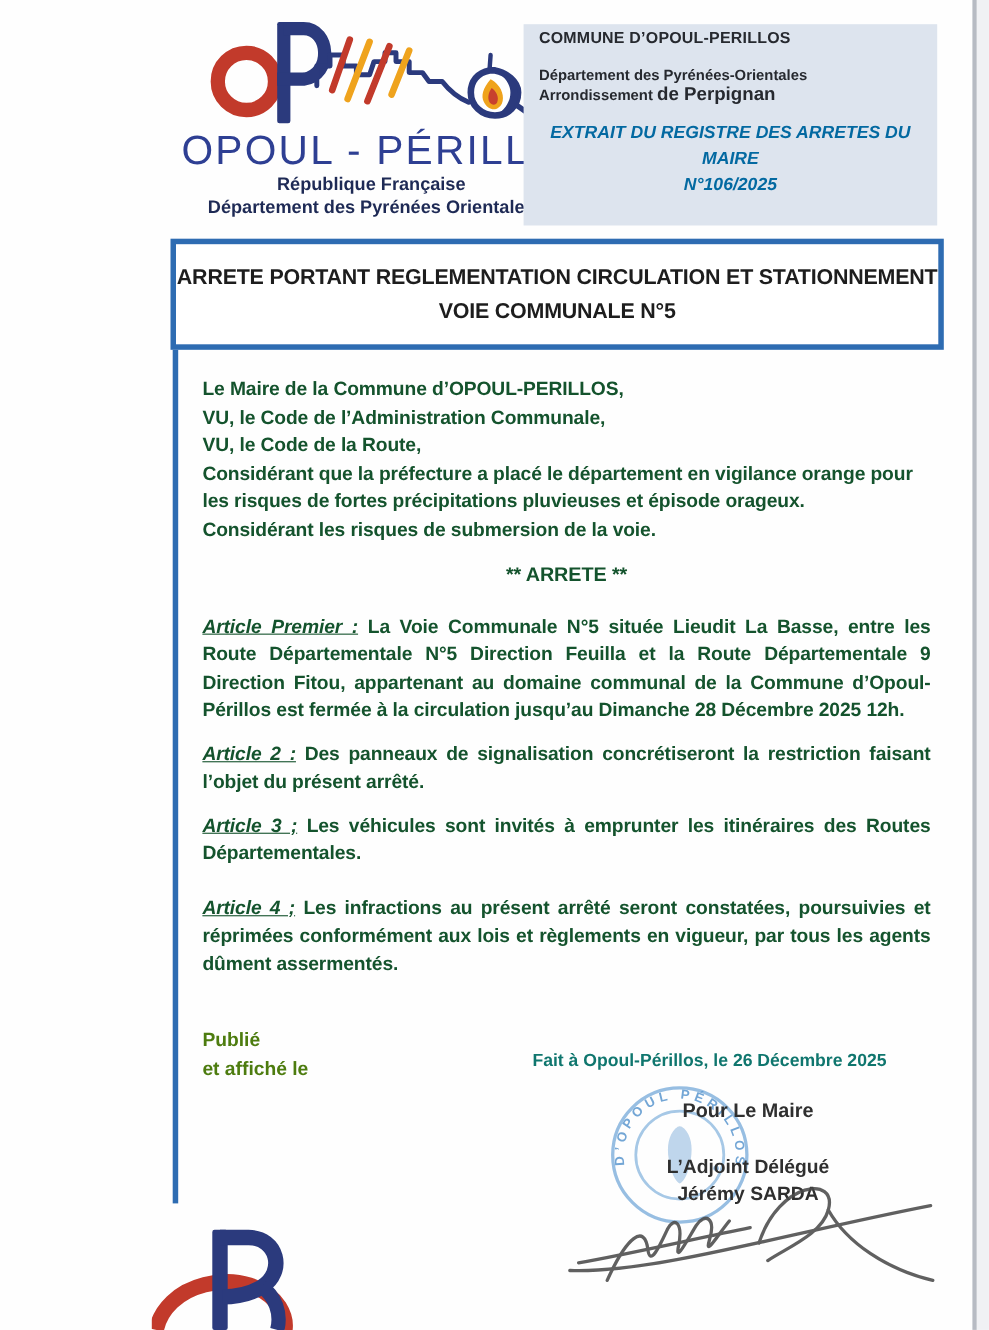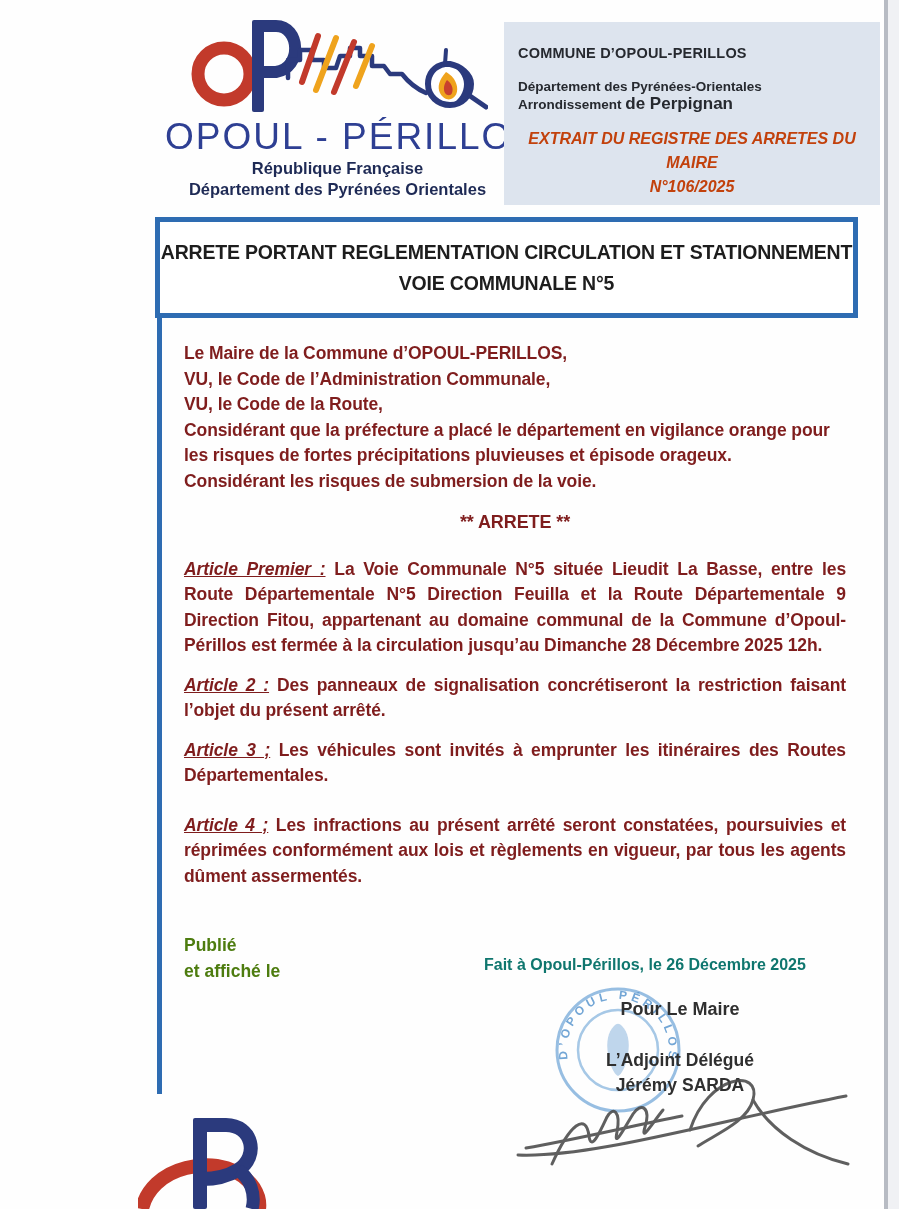--- a/index.html
+++ b/index.html
@@ -18,8 +18,8 @@
   .logo-sub   { font-size:16.5px; font-weight:700; color:#1e2a55; line-height:1.3; }
 
   
-  .header-right { position:absolute; left:504px; top:22px; width:376px; height:183px;
-    background:#dde4ee; box-sizing:border-box; padding:23px 14px 0; color:#26292f; }
+  .header-right { position:absolute; left:476px; top:22px; width:376px; height:183px;
+    background:#dde4ee; box-sizing:border-box; padding:5px 14px 0; color:#26292f; }
   .hr-commune { font-size:14.5px; font-weight:700; letter-spacing:.2px; }
   .hr-dept    { margin-top:18px; font-size:13.5px; font-weight:700; }
   .hr-arr     { font-size:13.5px; font-weight:700; }

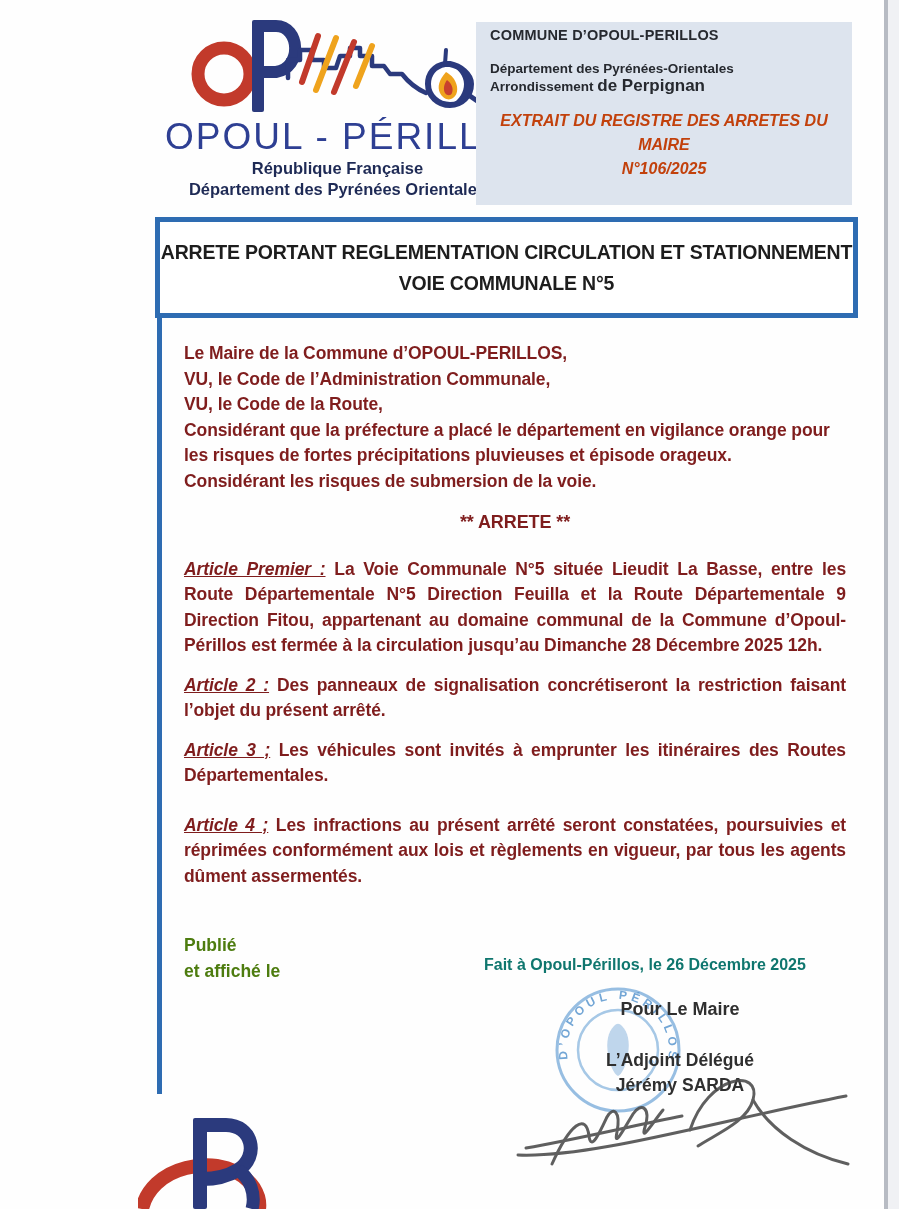--- a/index.html
+++ b/index.html
@@ -25,7 +25,7 @@
   .hr-arr     { font-size:13.5px; font-weight:700; }
   .hr-arr .big{ font-size:17px; }
   .extrait    { margin-top:13px; text-align:center; font-style:italic; font-weight:700;
-                font-size:16px; line-height:1.5; color:#c2410c; }
+                font-size:16px; line-height:1.5; color:#0369a1; }
 
   
   .title-box { position:absolute; left:155px; top:217px; width:703px; height:101px;

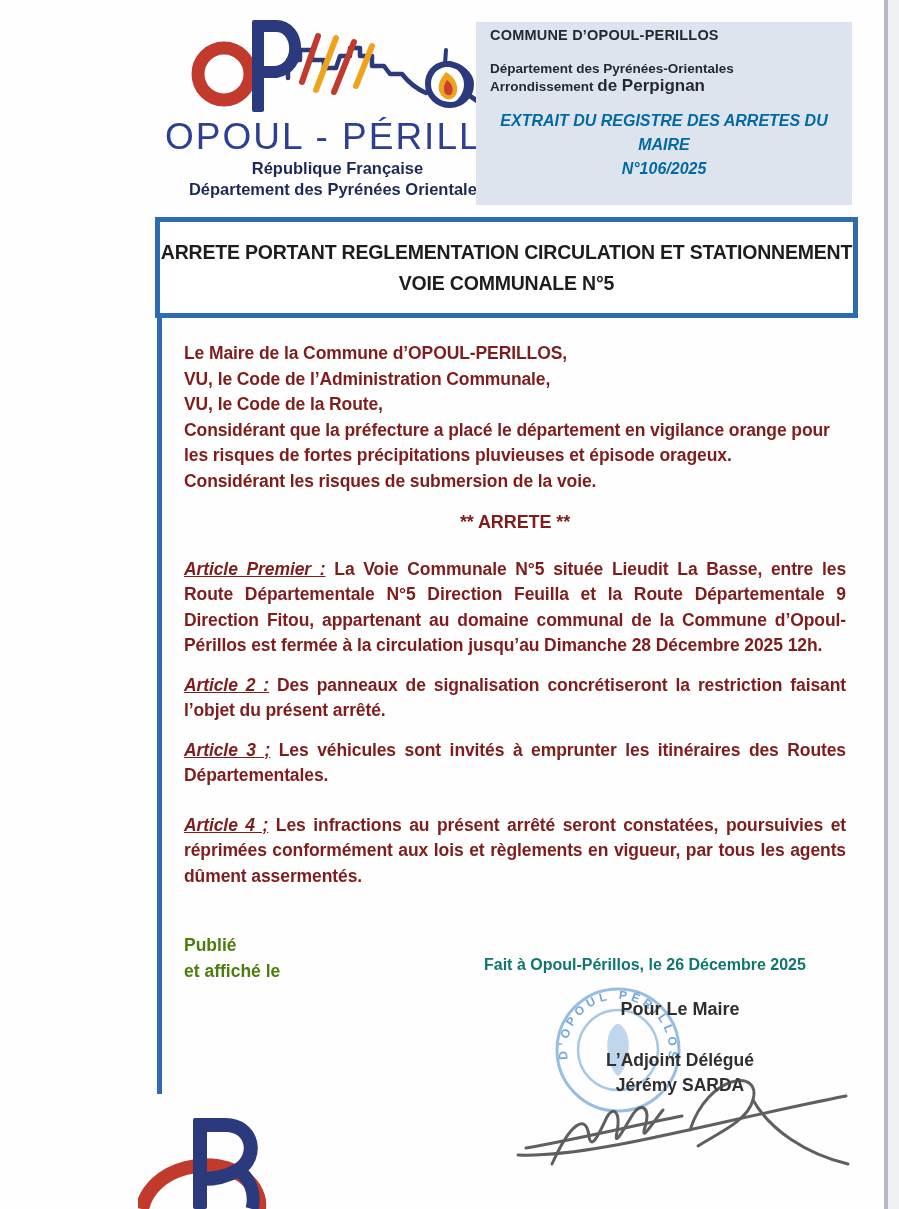--- a/index.html
+++ b/index.html
@@ -38,7 +38,7 @@
 
   
   .content { position:absolute; left:184px; top:341px; width:662px;
-    font-weight:700; font-size:17.5px; line-height:25.5px; letter-spacing:-0.1px; color:#7f1d1d; }
+    font-weight:700; font-size:17.5px; line-height:25.5px; letter-spacing:-0.1px; color:#14532d; }
   .content p { margin:0; }
   .marker  { text-align:center; margin-top:16px !important; font-size:18px; }
   .article { margin-top:14px !important; text-align:justify; }

